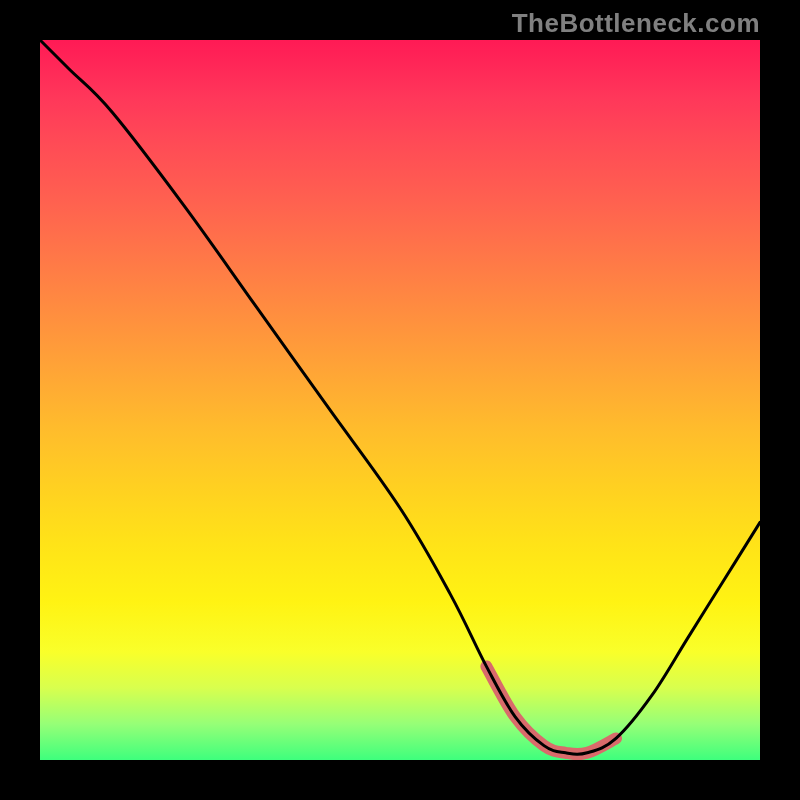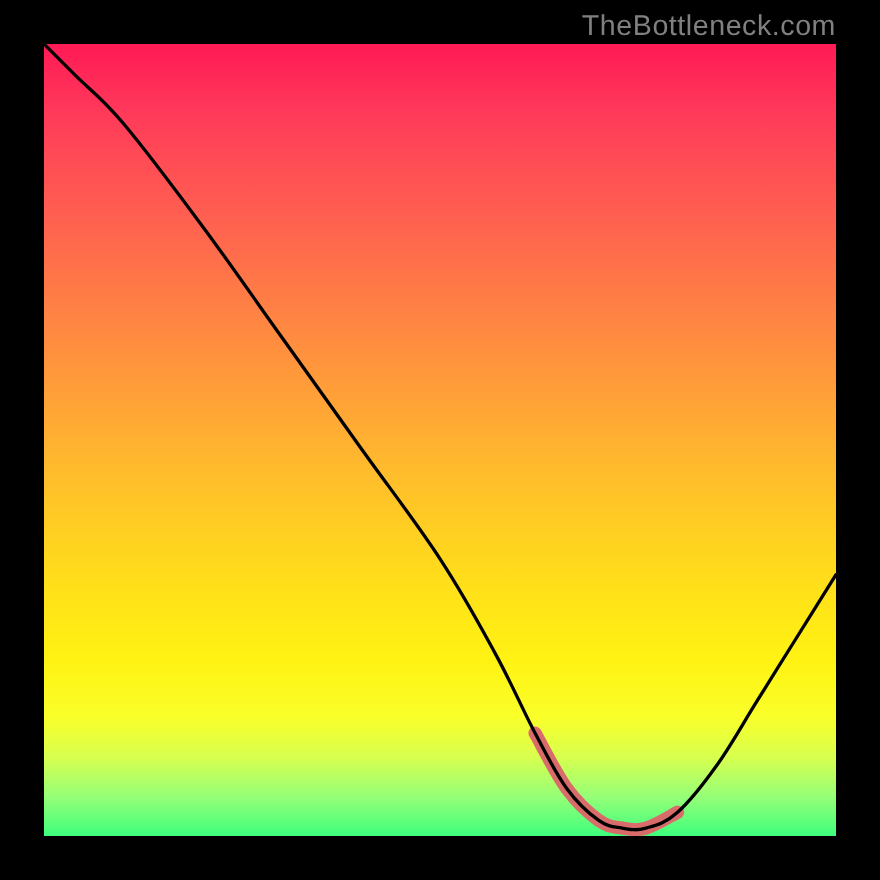--- a/index.html
+++ b/index.html
@@ -49,7 +49,7 @@
     color: #808080;
     font-family: Arial, Helvetica, sans-serif;
     font-size: 26px;
-    font-weight: 400;
+    font-weight: 700;
     letter-spacing: 0.5px;
   }
   svg.curve {

